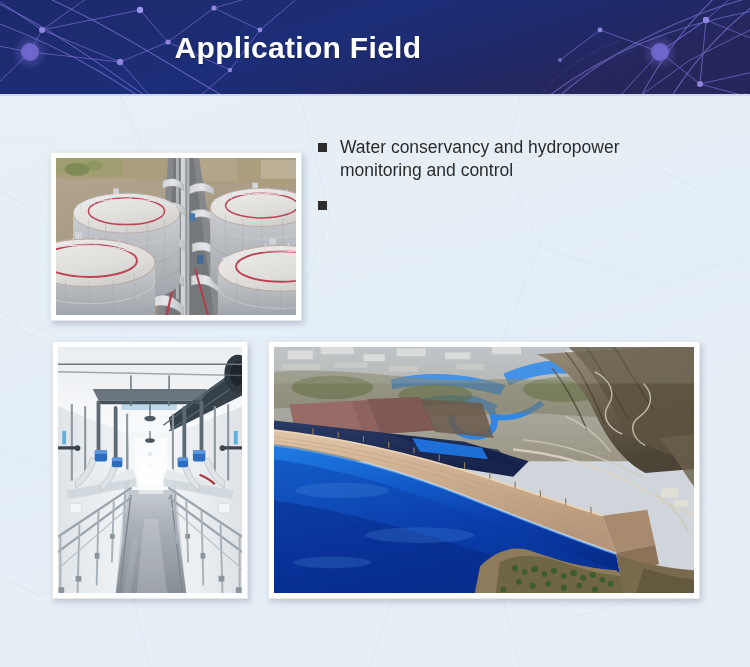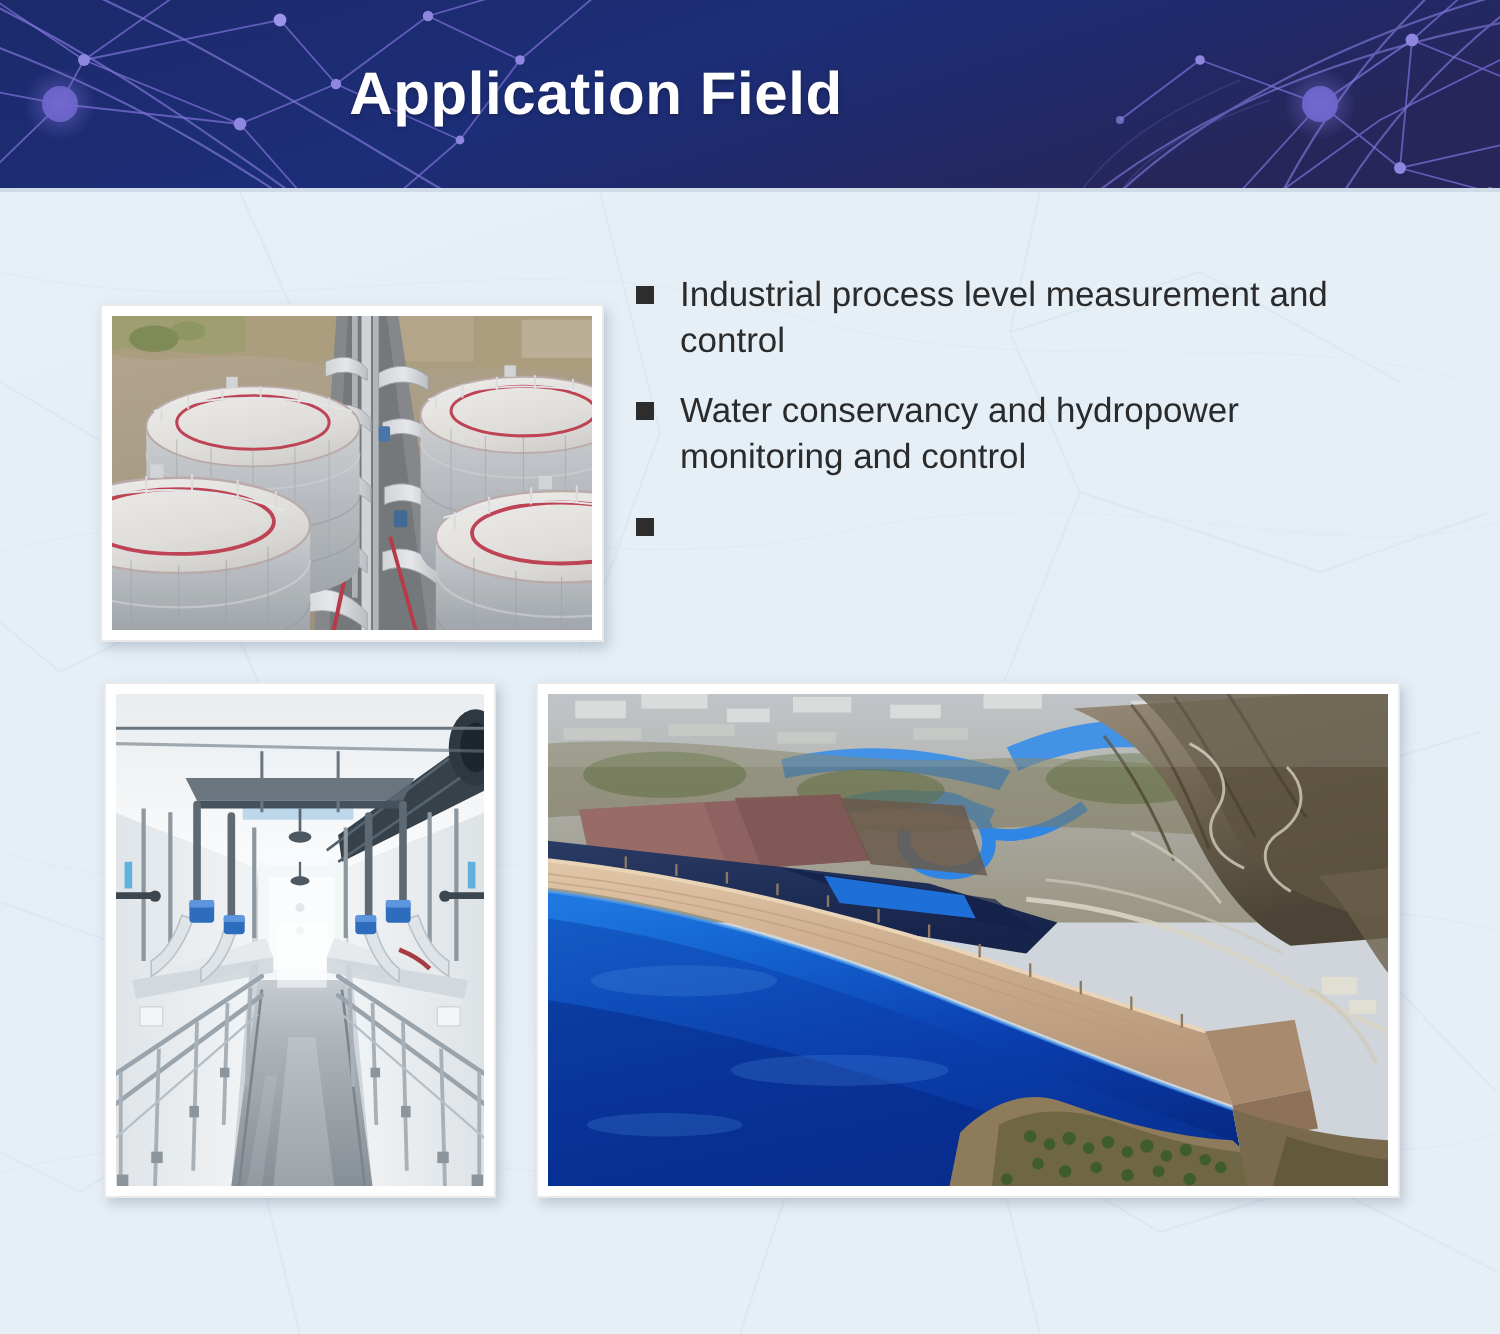--- a/index.html
+++ b/index.html
@@ -233,10 +233,6 @@
   <div class="bullets">
     <div class="bullet-row">
       <span class="bullet-mark"></span>
-      <span class="bullet-text">Industrial process level measurement and control</span>
-    </div>
-    <div class="bullet-row">
-      <span class="bullet-mark"></span>
       <span class="bullet-text">Water conservancy and hydropower monitoring and control</span>
     </div>
     <div class="bullet-row">

